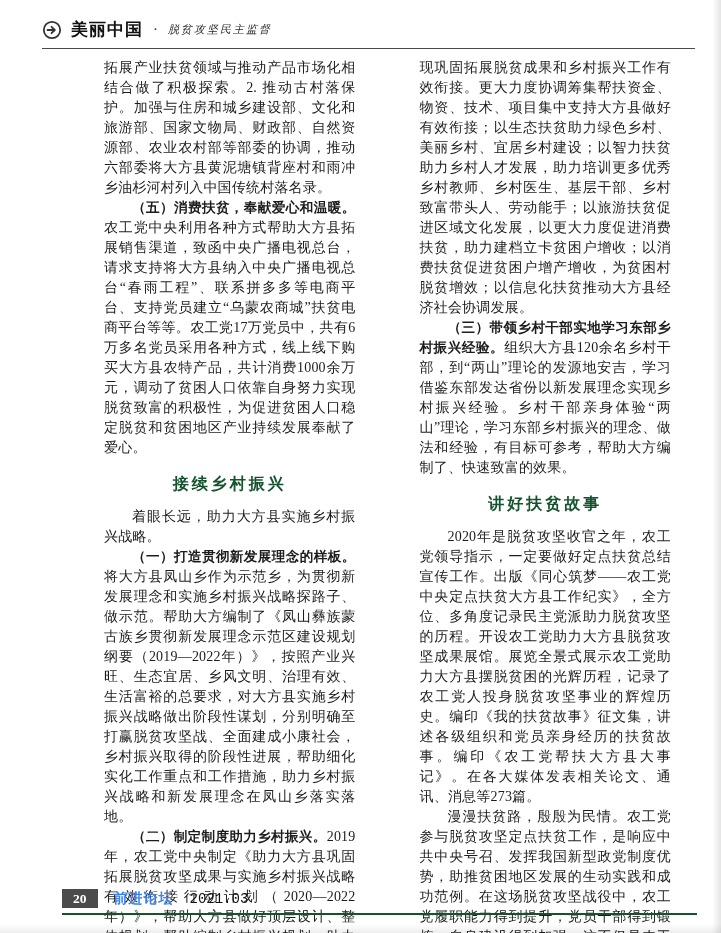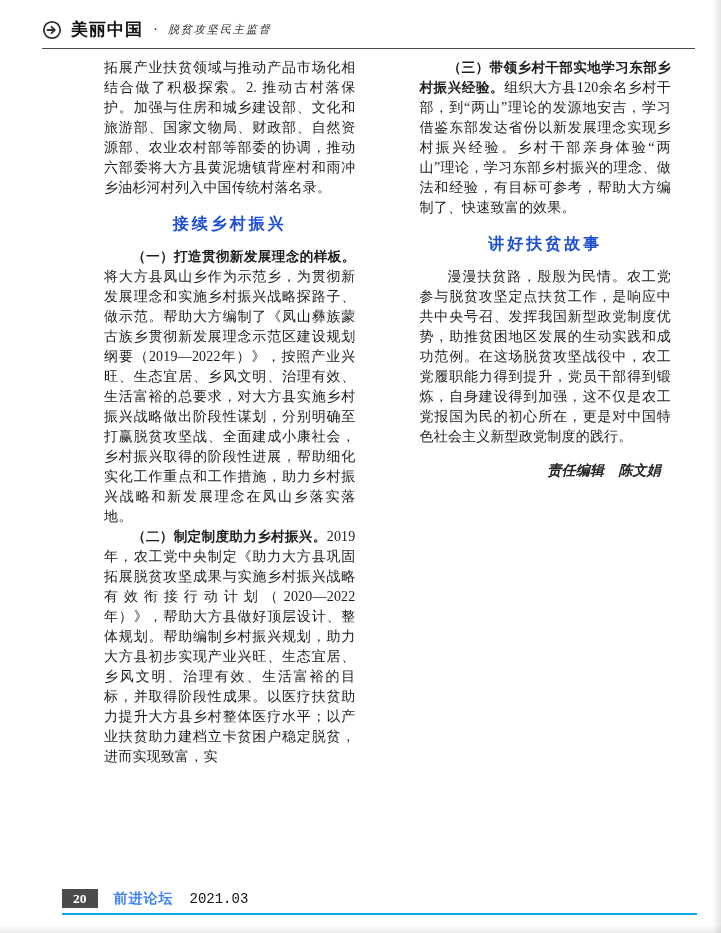--- a/index.html
+++ b/index.html
@@ -110,6 +110,7 @@
     </div>
 
     <div class="col">
+      <p class="cont"><span>现巩固拓展脱贫成果和乡村振兴工作有效衔接。更大力度协调筹集帮扶资金、物资、技术、项目集中支持大方县做好有效衔接；以生态扶贫助力绿色乡村、美丽乡村、宜居乡村建设；以智力扶贫助力乡村人才发展，助力培训更多优秀乡村教师、乡村医生、基层干部、乡村致富带头人、劳动能手；以旅游扶贫促进区域文化发展，以更大力度促进消费扶贫，助力建档立卡贫困户增收；以消费扶贫促进贫困户增产增收，为贫困村脱贫增效；以信息化扶贫推动大方县经济社会协调发展。</span></p>
       <p><span class="lead">（三）带领乡村干部实地学习东部乡村振兴经验。</span><span>组织大方县120余名乡村干部，到“两山”理论的发源地安吉，学习借鉴东部发达省份以新发展理念实现乡村振兴经验。乡村干部亲身体验“两山”理论，学习东部乡村振兴的理念、做法和经验，有目标可参考，帮助大方编制了、快速致富的效果。</span></p>
       <h3 class="sec">讲好扶贫故事</h3>
       <p><span>漫漫扶贫路，殷殷为民情。农工党参与脱贫攻坚定点扶贫工作，是响应中共中央号召、发挥我国新型政党制度优势，助推贫困地区发展的生动实践和成功范例。在这场脱贫攻坚战役中，农工党履职能力得到提升，党员干部得到锻炼，自身建设得到加强，这不仅是农工党报国为民的初心所在，更是对中国特色社会主义新型政党制度的践行。</span></p>

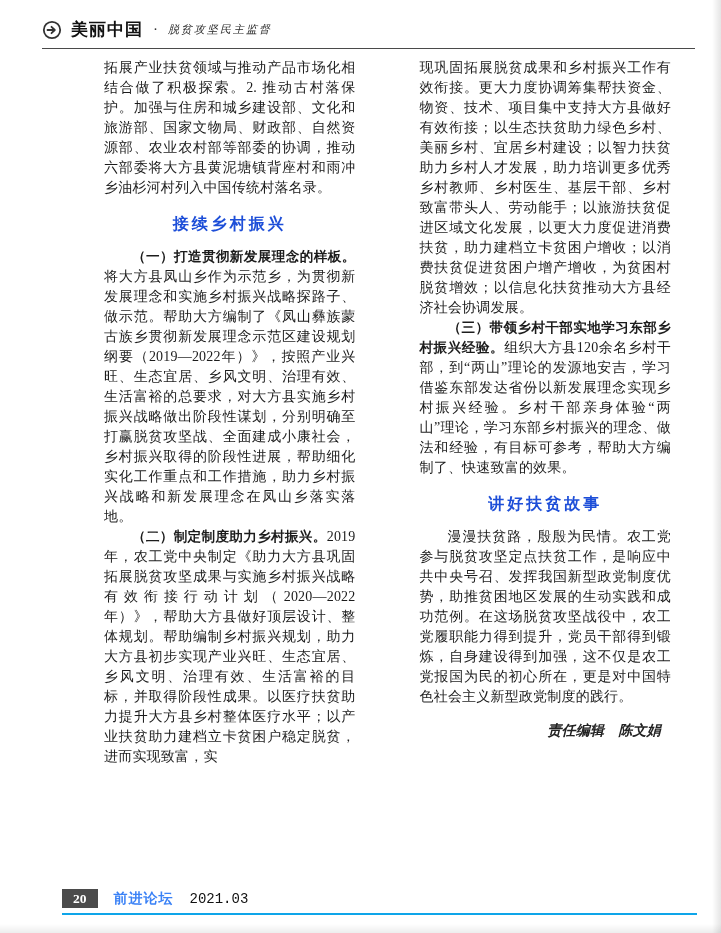--- a/index.html
+++ b/index.html
@@ -104,6 +104,7 @@
 
     <div class="col">
       <p class="cont"><span>拓展产业扶贫领域与推动产品市场化相结合做了积极探索。2. 推动古村落保护。加强与住房和城乡建设部、文化和旅游部、国家文物局、财政部、自然资源部、农业农村部等部委的协调，推动六部委将大方县黄泥塘镇背座村和雨冲乡油杉河村列入中国传统村落名录。</span></p>
+      <p><span class="lead">（五）消费扶贫，奉献爱心和温暖。</span><span>农工党中央利用各种方式帮助大方县拓展销售渠道，致函中央广播电视总台，请求支持将大方县纳入中央广播电视总台“春雨工程”、联系拼多多等电商平台、支持党员建立“乌蒙农商城”扶贫电商平台等等。农工党17万党员中，共有6万多名党员采用各种方式，线上线下购买大方县农特产品，共计消费1000余万元，调动了贫困人口依靠自身努力实现脱贫致富的积极性，为促进贫困人口稳定脱贫和贫困地区产业持续发展奉献了爱心。</span></p>
       <h3 class="sec">接续乡村振兴</h3>
       <p><span class="lead">（一）打造贯彻新发展理念的样板。</span><span>将大方县凤山乡作为示范乡，为贯彻新发展理念和实施乡村振兴战略探路子、做示范。帮助大方编制了《凤山彝族蒙古族乡贯彻新发展理念示范区建设规划纲要（2019—2022年）》，按照产业兴旺、生态宜居、乡风文明、治理有效、生活富裕的总要求，对大方县实施乡村振兴战略做出阶段性谋划，分别明确至打赢脱贫攻坚战、全面建成小康社会，乡村振兴取得的阶段性进展，帮助细化实化工作重点和工作措施，助力乡村振兴战略和新发展理念在凤山乡落实落地。</span></p>
       <p><span class="lead">（二）制定制度助力乡村振兴。</span><span>2019年，农工党中央制定《助力大方县巩固拓展脱贫攻坚成果与实施乡村振兴战略有效衔接行动计划（2020—2022年）》，帮助大方县做好顶层设计、整体规划。帮助编制乡村振兴规划，助力大方县初步实现产业兴旺、生态宜居、乡风文明、治理有效、生活富裕的目标，并取得阶段性成果。以医疗扶贫助力提升大方县乡村整体医疗水平；以产业扶贫助力建档立卡贫困户稳定脱贫，进而实现致富，实</span></p>

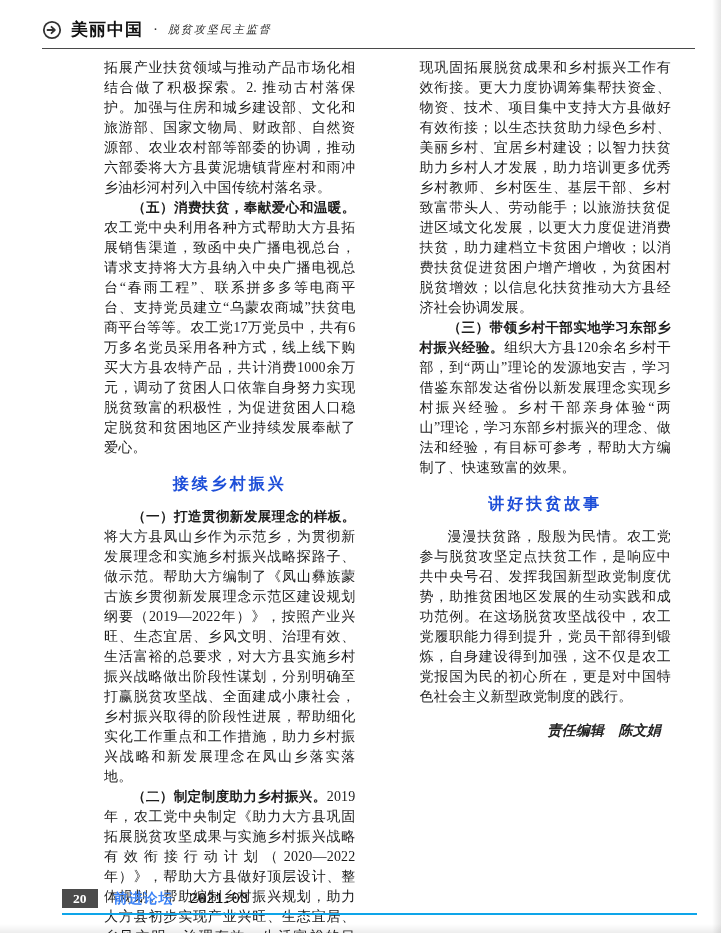--- a/index.html
+++ b/index.html
@@ -52,7 +52,7 @@
   h3.sec{
     margin:16px 0 12px;text-align:center;
     font-family:"Liberation Sans","DejaVu Sans",sans-serif;
-    font-size:16px;font-weight:bold;letter-spacing:3px;color:#1d4ed8;
+    font-size:16px;font-weight:bold;letter-spacing:3px;color:#14532d;
   }
   .editor{
     margin-top:14px !important;

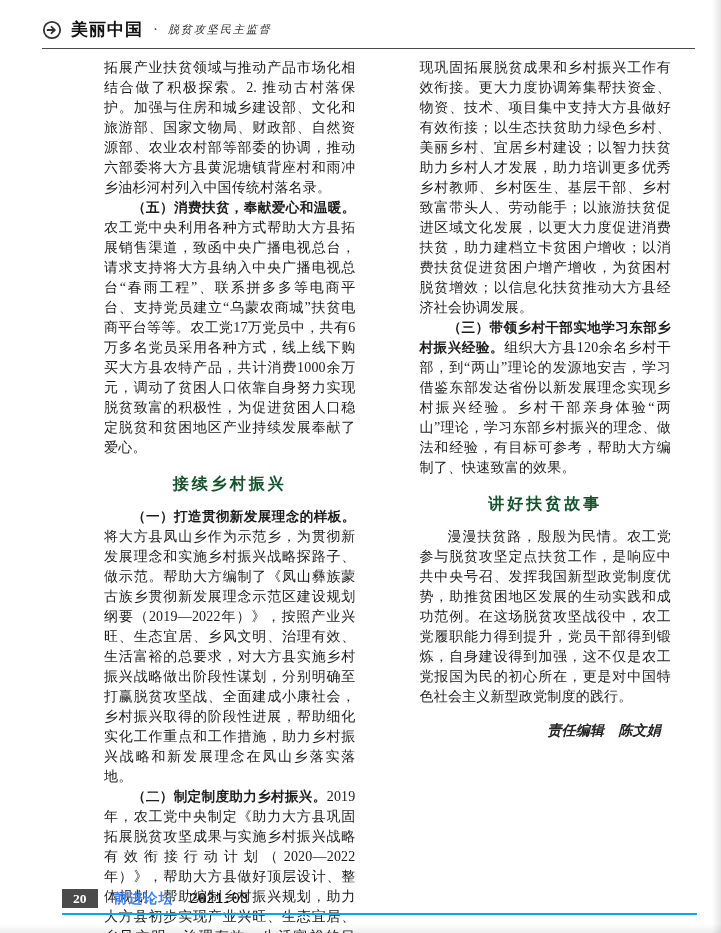--- a/index.html
+++ b/index.html
@@ -106,6 +106,7 @@
       <p class="cont"><span>拓展产业扶贫领域与推动产品市场化相结合做了积极探索。2. 推动古村落保护。加强与住房和城乡建设部、文化和旅游部、国家文物局、财政部、自然资源部、农业农村部等部委的协调，推动六部委将大方县黄泥塘镇背座村和雨冲乡油杉河村列入中国传统村落名录。</span></p>
       <p><span class="lead">（五）消费扶贫，奉献爱心和温暖。</span><span>农工党中央利用各种方式帮助大方县拓展销售渠道，致函中央广播电视总台，请求支持将大方县纳入中央广播电视总台“春雨工程”、联系拼多多等电商平台、支持党员建立“乌蒙农商城”扶贫电商平台等等。农工党17万党员中，共有6万多名党员采用各种方式，线上线下购买大方县农特产品，共计消费1000余万元，调动了贫困人口依靠自身努力实现脱贫致富的积极性，为促进贫困人口稳定脱贫和贫困地区产业持续发展奉献了爱心。</span></p>
       <h3 class="sec">接续乡村振兴</h3>
+      <p><span>着眼长远，助力大方县实施乡村振兴战略。</span></p>
       <p><span class="lead">（一）打造贯彻新发展理念的样板。</span><span>将大方县凤山乡作为示范乡，为贯彻新发展理念和实施乡村振兴战略探路子、做示范。帮助大方编制了《凤山彝族蒙古族乡贯彻新发展理念示范区建设规划纲要（2019—2022年）》，按照产业兴旺、生态宜居、乡风文明、治理有效、生活富裕的总要求，对大方县实施乡村振兴战略做出阶段性谋划，分别明确至打赢脱贫攻坚战、全面建成小康社会，乡村振兴取得的阶段性进展，帮助细化实化工作重点和工作措施，助力乡村振兴战略和新发展理念在凤山乡落实落地。</span></p>
       <p><span class="lead">（二）制定制度助力乡村振兴。</span><span>2019年，农工党中央制定《助力大方县巩固拓展脱贫攻坚成果与实施乡村振兴战略有效衔接行动计划（2020—2022年）》，帮助大方县做好顶层设计、整体规划。帮助编制乡村振兴规划，助力大方县初步实现产业兴旺、生态宜居、乡风文明、治理有效、生活富裕的目标，并取得阶段性成果。以医疗扶贫助力提升大方县乡村整体医疗水平；以产业扶贫助力建档立卡贫困户稳定脱贫，进而实现致富，实</span></p>
     </div>

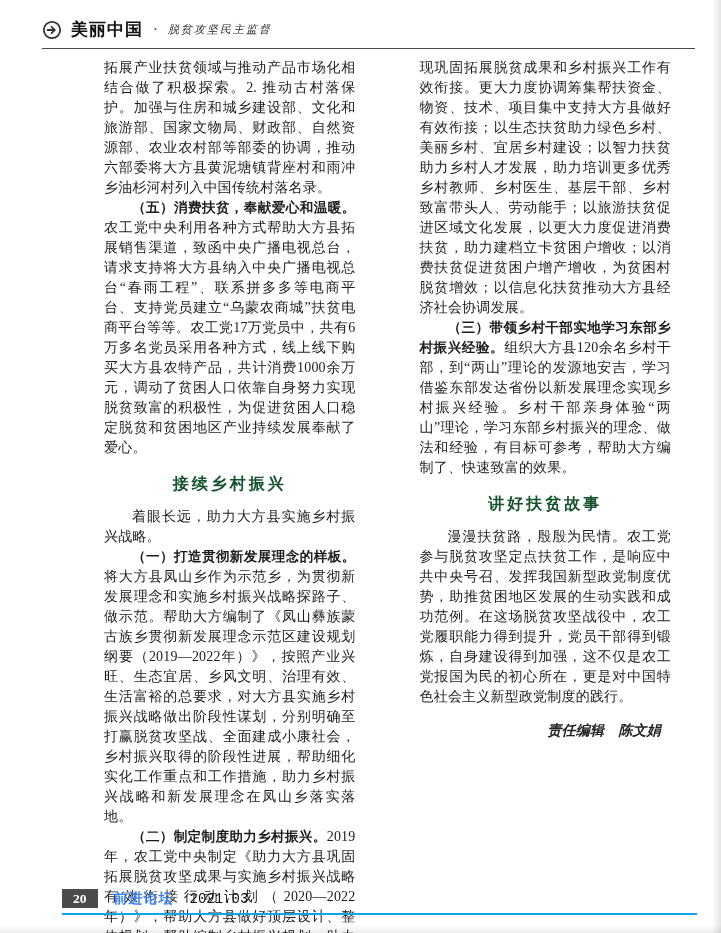--- a/index.html
+++ b/index.html
@@ -115,6 +115,7 @@
       <p class="cont"><span>现巩固拓展脱贫成果和乡村振兴工作有效衔接。更大力度协调筹集帮扶资金、物资、技术、项目集中支持大方县做好有效衔接；以生态扶贫助力绿色乡村、美丽乡村、宜居乡村建设；以智力扶贫助力乡村人才发展，助力培训更多优秀乡村教师、乡村医生、基层干部、乡村致富带头人、劳动能手；以旅游扶贫促进区域文化发展，以更大力度促进消费扶贫，助力建档立卡贫困户增收；以消费扶贫促进贫困户增产增收，为贫困村脱贫增效；以信息化扶贫推动大方县经济社会协调发展。</span></p>
       <p><span class="lead">（三）带领乡村干部实地学习东部乡村振兴经验。</span><span>组织大方县120余名乡村干部，到“两山”理论的发源地安吉，学习借鉴东部发达省份以新发展理念实现乡村振兴经验。乡村干部亲身体验“两山”理论，学习东部乡村振兴的理念、做法和经验，有目标可参考，帮助大方编制了、快速致富的效果。</span></p>
       <h3 class="sec">讲好扶贫故事</h3>
+      <p><span>2020年是脱贫攻坚收官之年，农工党领导指示，一定要做好定点扶贫总结宣传工作。出版《同心筑梦——农工党中央定点扶贫大方县工作纪实》，全方位、多角度记录民主党派助力脱贫攻坚的历程。开设农工党助力大方县脱贫攻坚成果展馆。展览全景式展示农工党助力大方县摆脱贫困的光辉历程，记录了农工党人投身脱贫攻坚事业的辉煌历史。编印《我的扶贫故事》征文集，讲述各级组织和党员亲身经历的扶贫故事。编印《农工党帮扶大方县大事记》。在各大媒体发表相关论文、通讯、消息等273篇。</span></p>
       <p><span>漫漫扶贫路，殷殷为民情。农工党参与脱贫攻坚定点扶贫工作，是响应中共中央号召、发挥我国新型政党制度优势，助推贫困地区发展的生动实践和成功范例。在这场脱贫攻坚战役中，农工党履职能力得到提升，党员干部得到锻炼，自身建设得到加强，这不仅是农工党报国为民的初心所在，更是对中国特色社会主义新型政党制度的践行。</span></p>
       <p class="editor">责任编辑　陈文娟</p>
     </div>

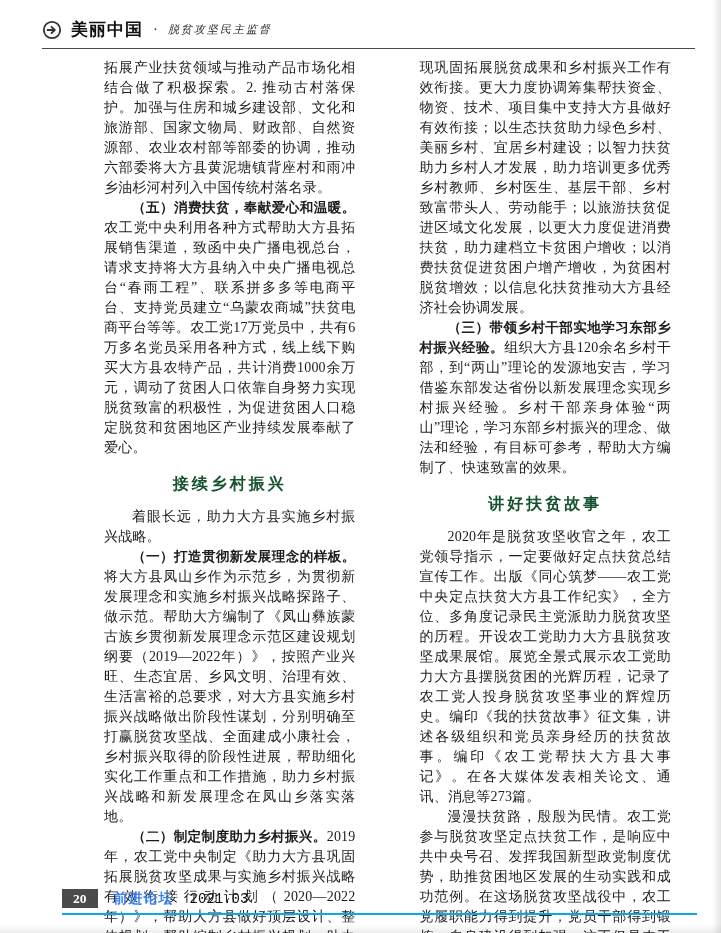--- a/index.html
+++ b/index.html
@@ -65,7 +65,7 @@
   .ftr{
     position:absolute;left:62px;right:24px;bottom:18px;
     display:flex;align-items:center;gap:0;
-    padding-bottom:5px;border-bottom:2px solid #0ea5e9;
+    padding-bottom:5px;border-bottom:2px solid #14532d;
   }
   .pagenum{
     background:#4b4b4b;color:#fff;

